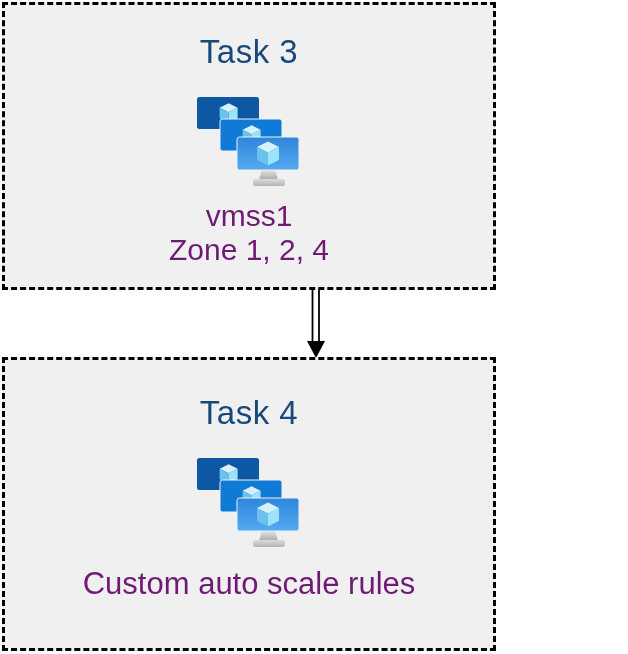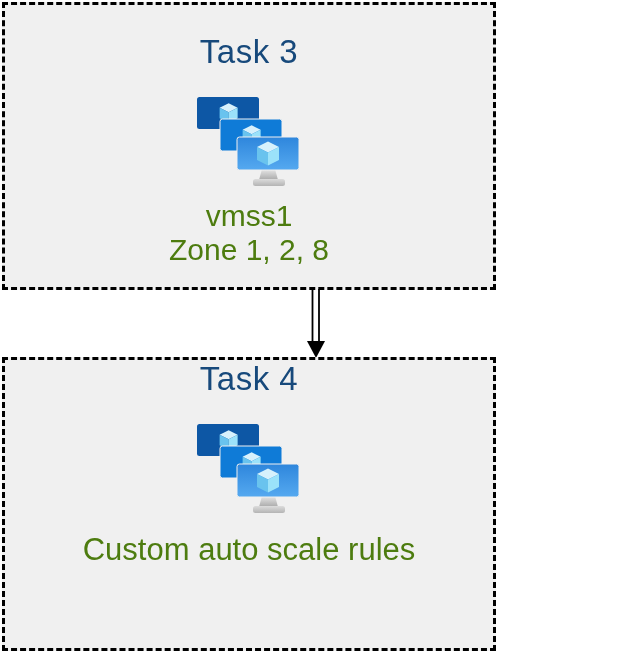--- a/index.html
+++ b/index.html
@@ -46,7 +46,7 @@
   .caption {
     font-size: 30px;
     line-height: 34px;
-    color: #4d7c0f;
+    color: #701a75;
   }
   .top .caption.first { margin-top: 10px; }
   .bottom .caption.first {

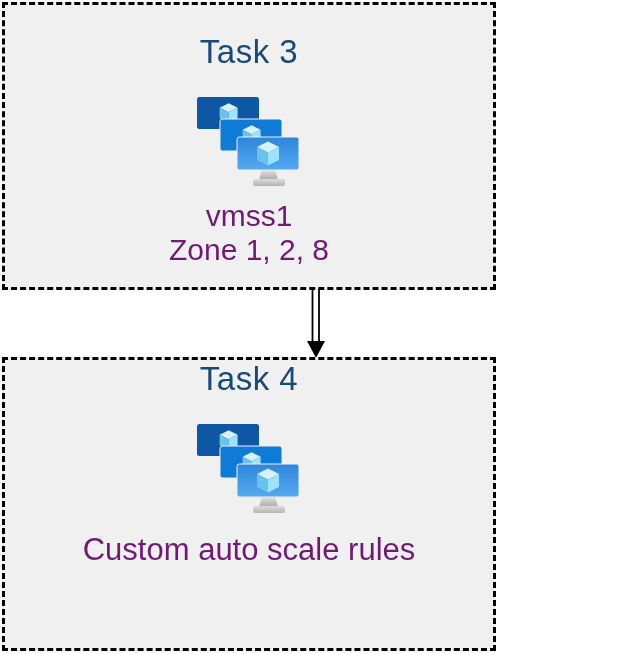--- a/index.html
+++ b/index.html
@@ -108,7 +108,7 @@
       <use href="#vmss"></use>
     </svg>
     <div class="caption first">vmss1</div>
-    <div class="caption">Zone 1, 2, 8</div>
+    <div class="caption">Zone 1, 2, 4</div>
   </div>
 
   <svg class="connector" width="24" height="70" viewBox="0 0 24 70">

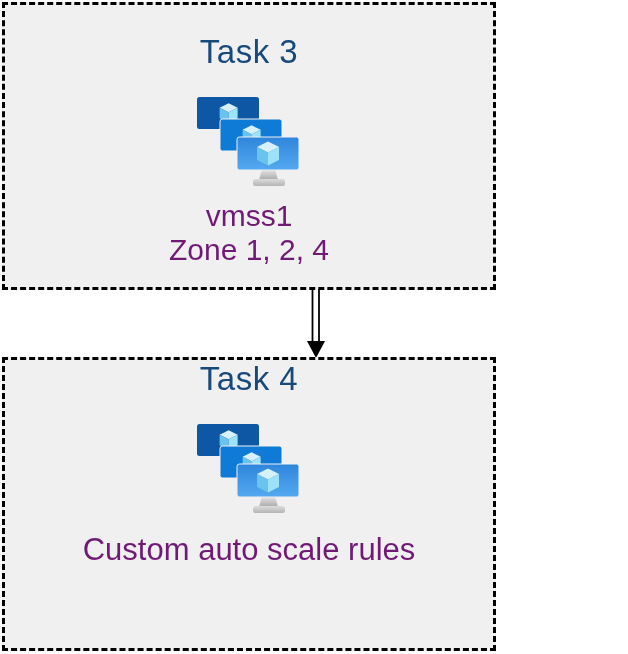--- a/index.html
+++ b/index.html
@@ -34,6 +34,7 @@
   .task-box.bottom {
     top: 357px;
     height: 294px;
+    padding-top: 34px;
   }
   .task-title {
     font-size: 33px;

